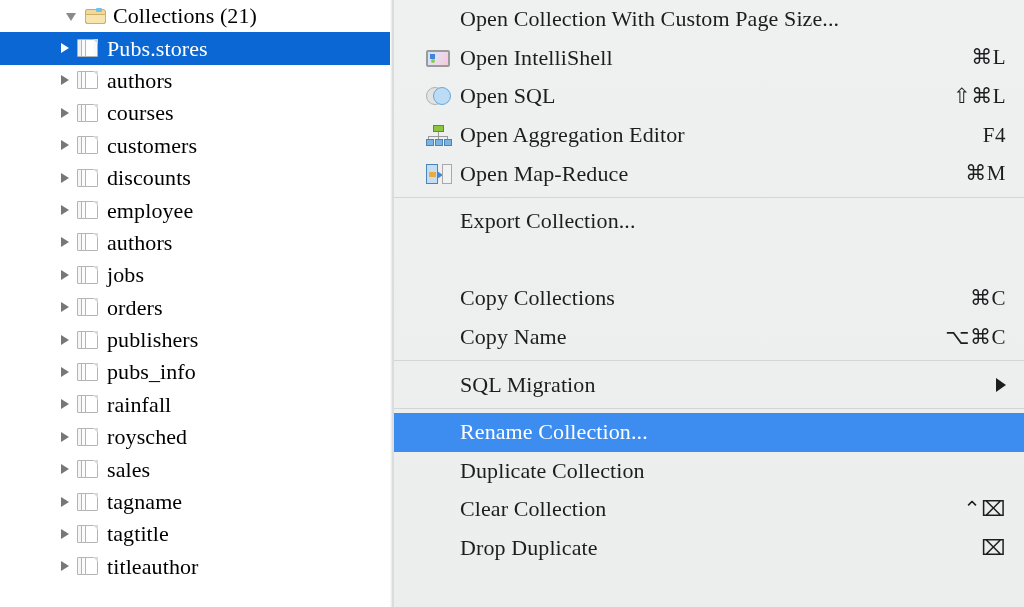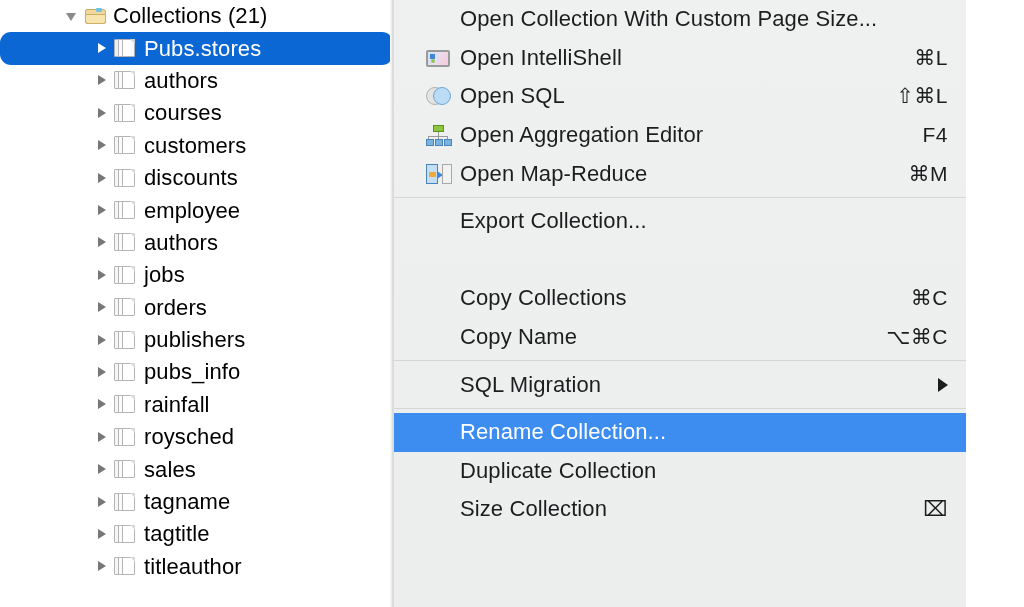--- a/index.html
+++ b/index.html
@@ -18,6 +18,7 @@
     position: relative;
     width: 1024px;
     height: 607px;
+    font-family: Liberation Serif, serif;
   }
 
   

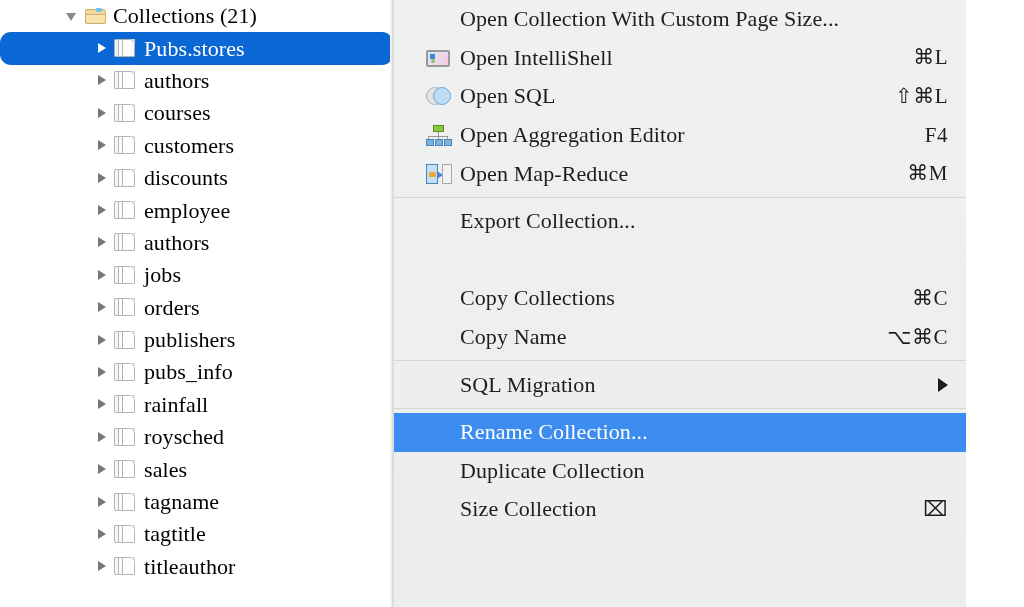--- a/index.html
+++ b/index.html
@@ -167,7 +167,7 @@
     position: absolute;
     left: 393px;
     top: 0;
-    width: 573px;
+    width: 631px;
     height: 607px;
     background: #eef0ef;
     box-sizing: border-box;

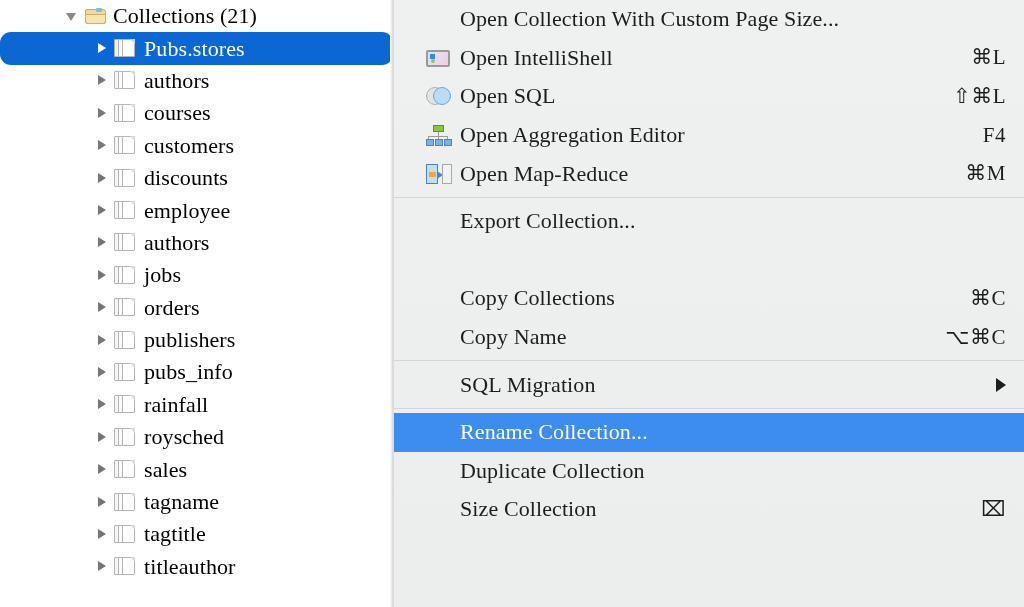--- a/index.html
+++ b/index.html
@@ -56,7 +56,7 @@
     background: #0a67d3;
   }
   .tree-row.depth1 { padding-left: 66px; }
-  .tree-row.depth2 { padding-left: 95px; border-radius: 11px; }
+  .tree-row.depth2 { padding-left: 58px; }
 
   .twisty {
     width: 13px;

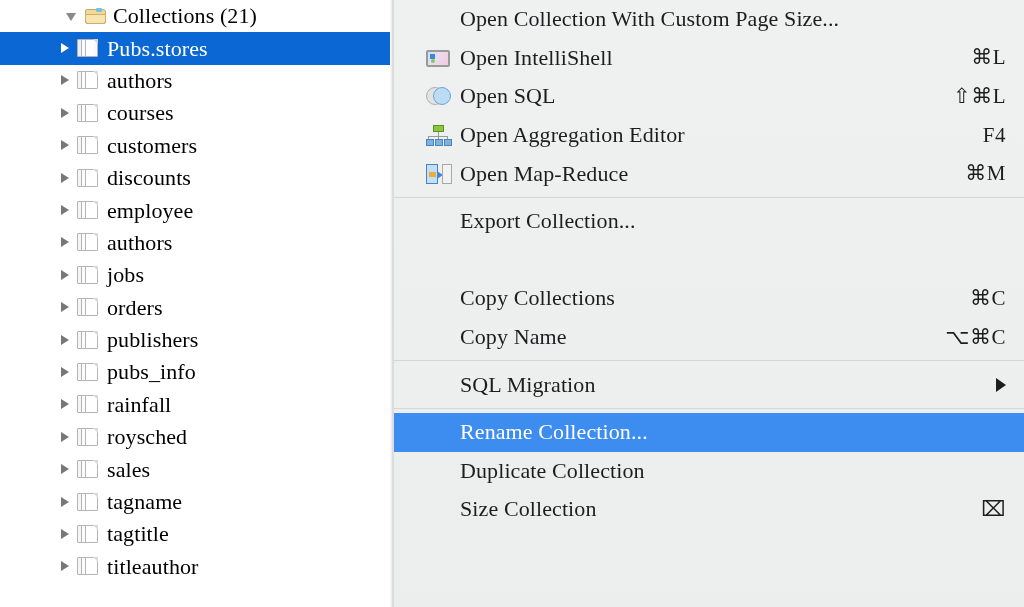--- a/index.html
+++ b/index.html
@@ -671,6 +671,12 @@
         </div>
         <div class="menu-item">
           <span class="mi-icon"></span>
+          <span class="mi-label">Clear Collection</span>
+          <span class="mi-spacer"></span>
+          <span class="mi-shortcut">⌃⌧</span>
+        </div>
+        <div class="menu-item">
+          <span class="mi-icon"></span>
           <span class="mi-label">Size Collection</span>
           <span class="mi-spacer"></span>
           <span class="mi-shortcut">⌧</span>

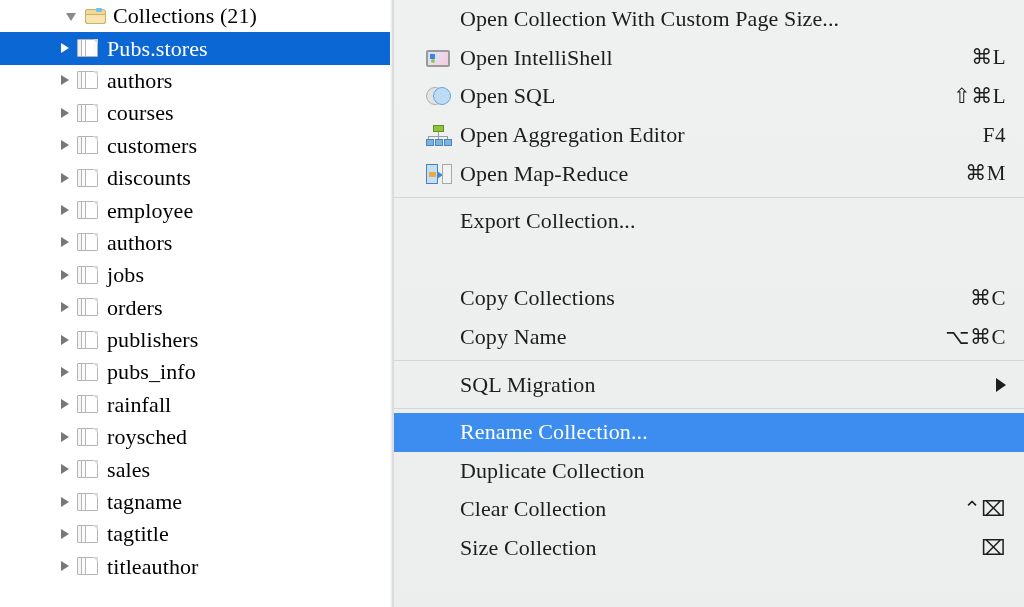--- a/index.html
+++ b/index.html
@@ -677,7 +677,7 @@
         </div>
         <div class="menu-item">
           <span class="mi-icon"></span>
-          <span class="mi-label">Size Collection</span>
+          <span class="mi-label">Drop Duplicate</span>
           <span class="mi-spacer"></span>
           <span class="mi-shortcut">⌧</span>
         </div>

